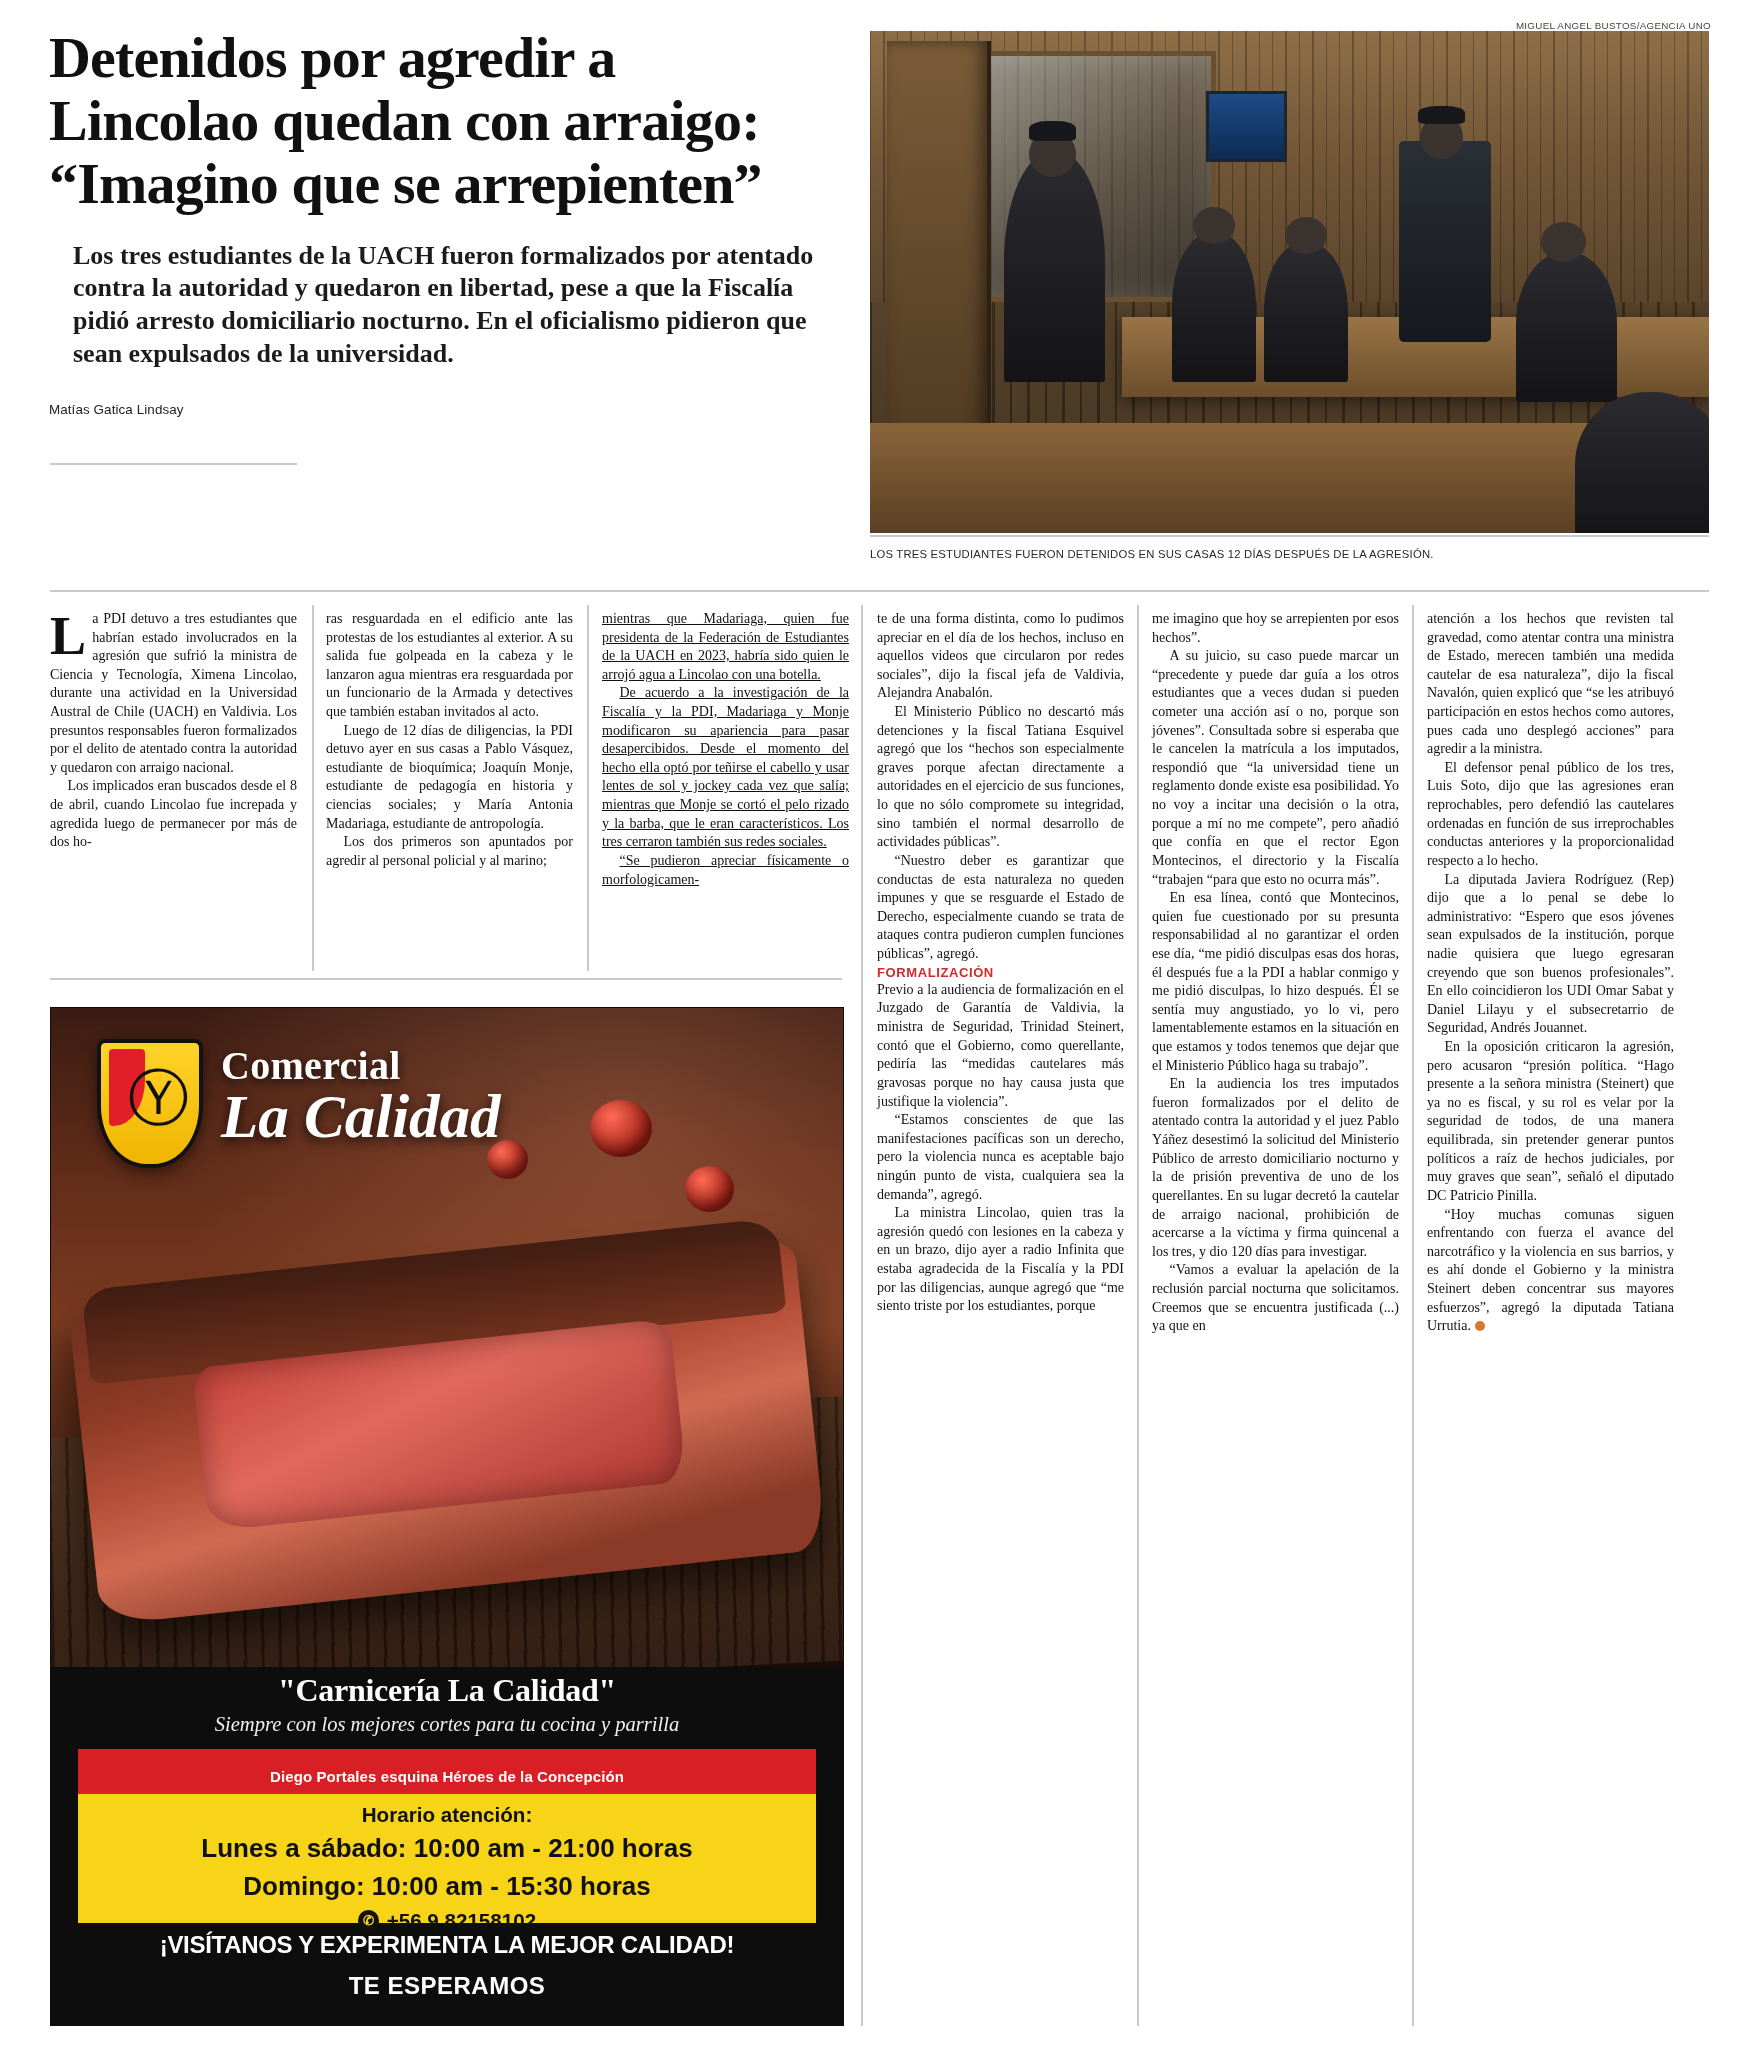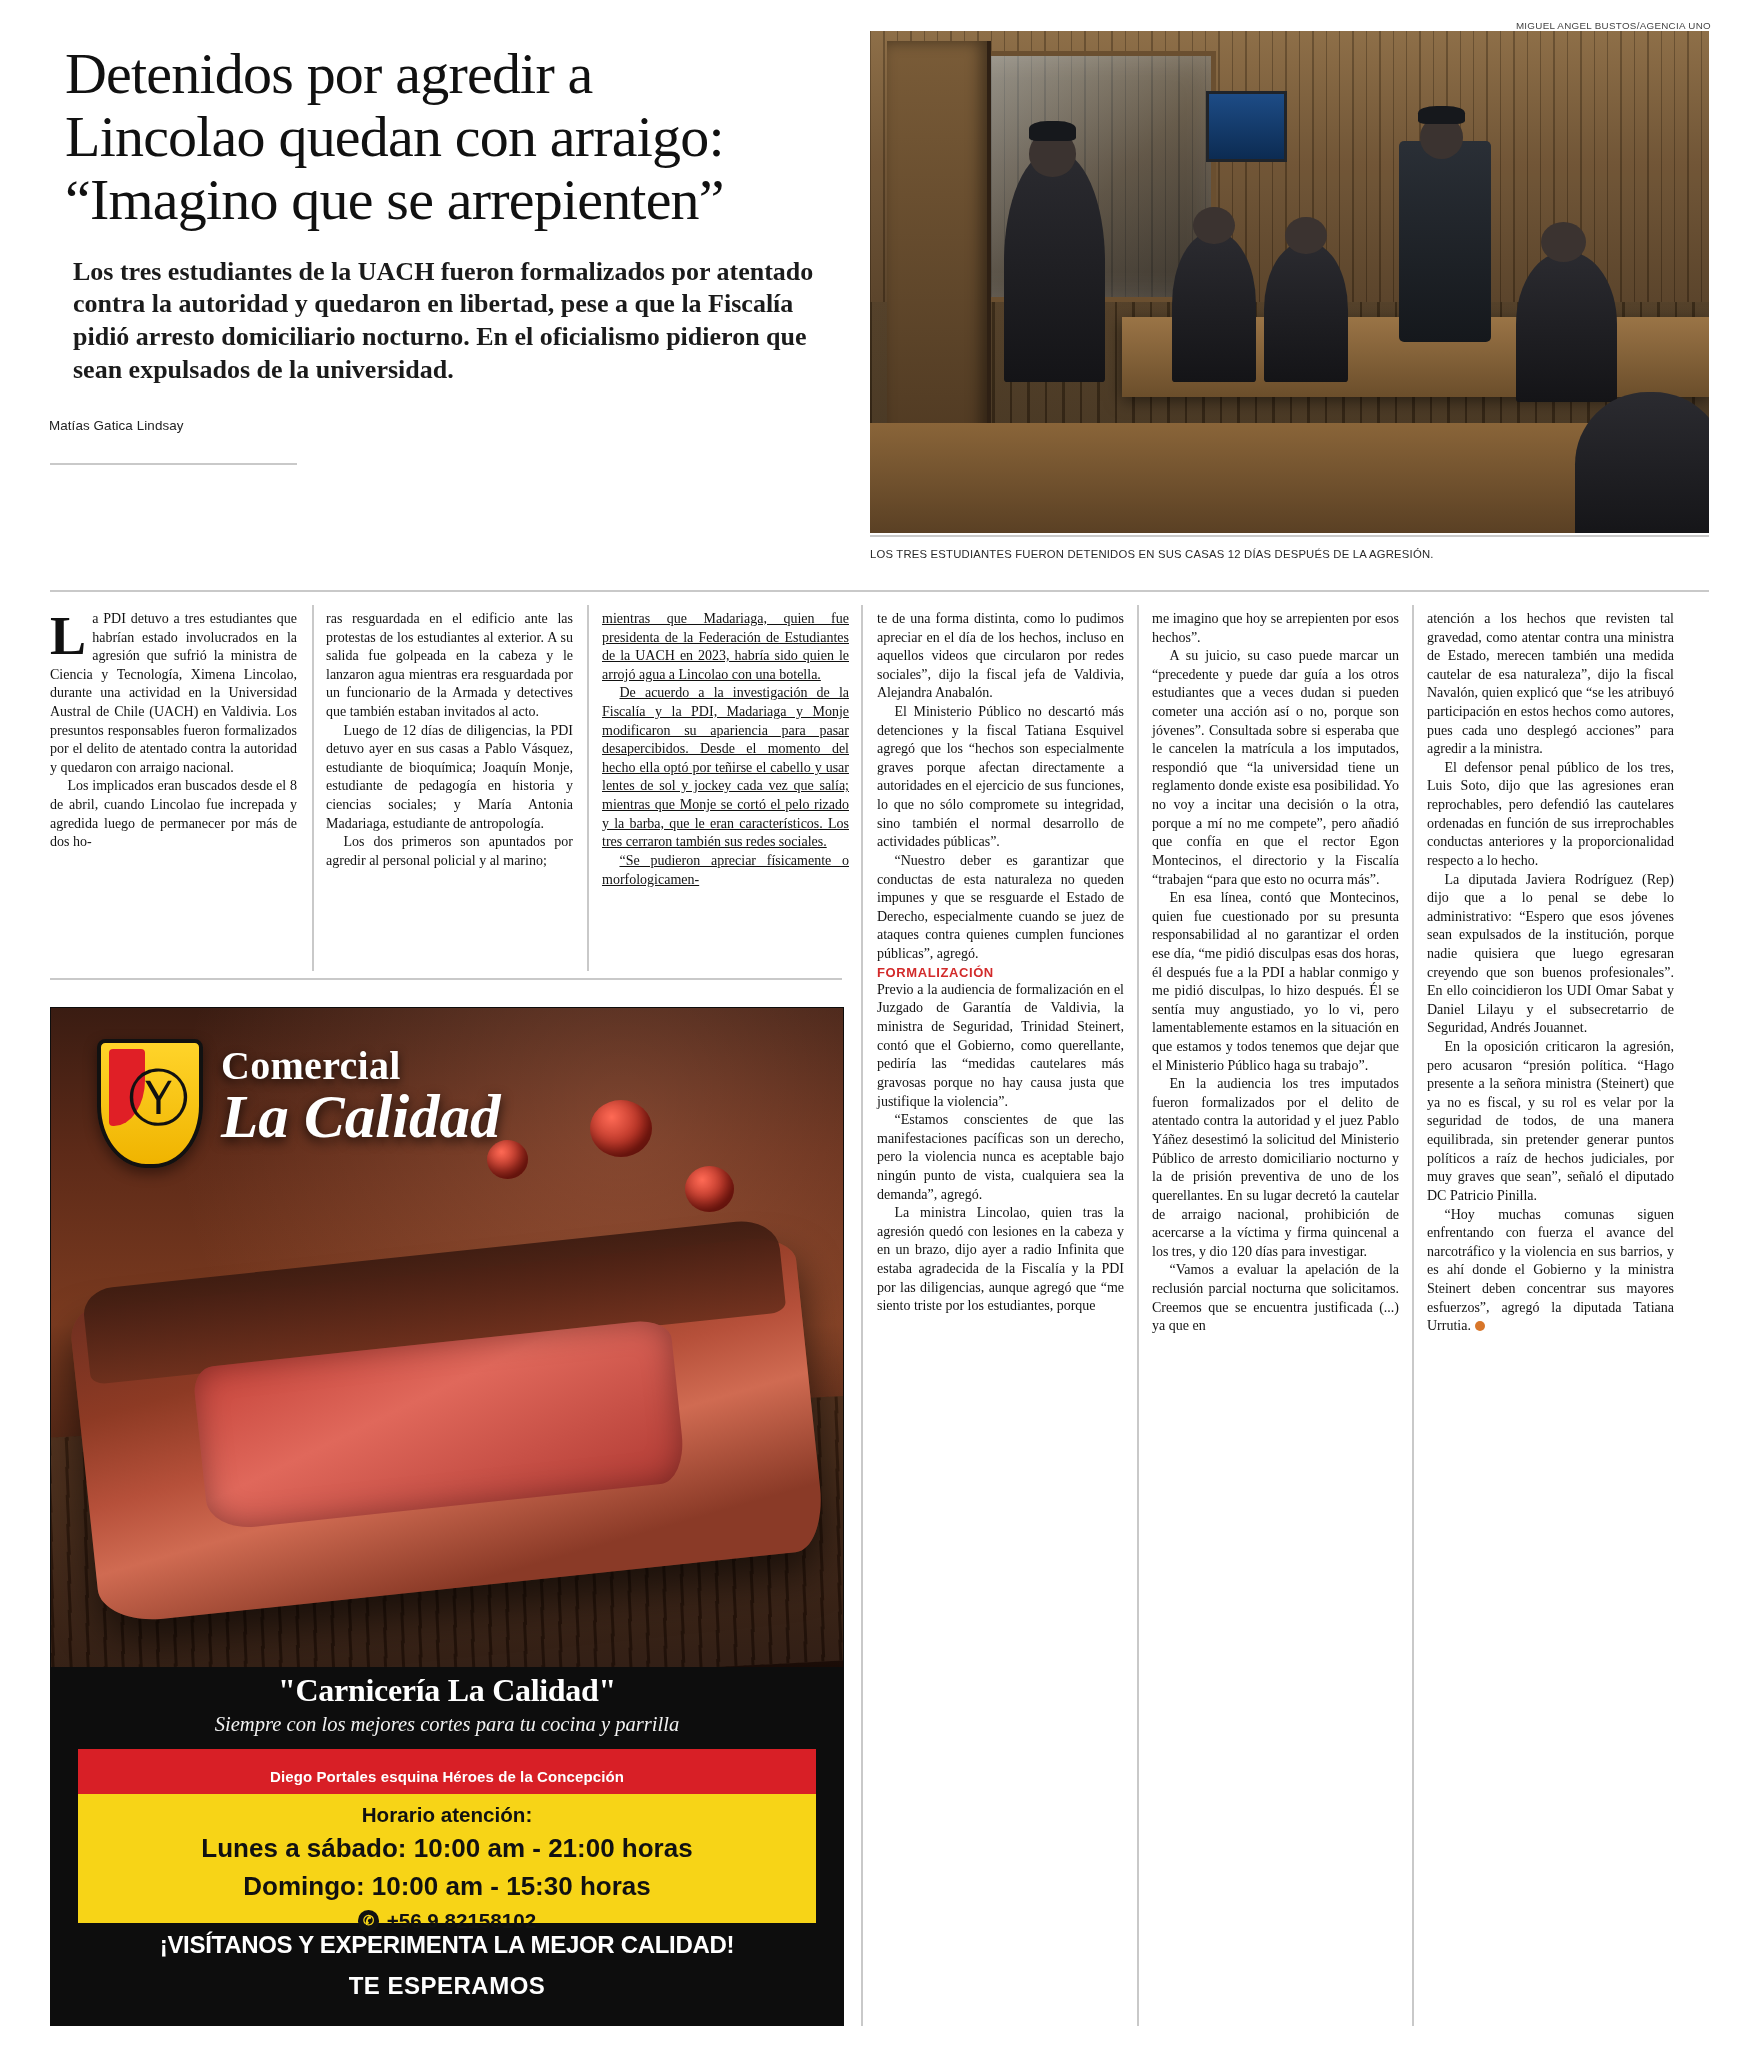--- a/index.html
+++ b/index.html
@@ -28,12 +28,12 @@
   }
   .headline {
     font-family: "Liberation Serif", serif;
-    font-weight: normal;
+    font-weight: bold;
     font-size: 58px;
     line-height: 1.09;
     letter-spacing: -0.8px;
     color: #111;
-    margin: 16px;
+    margin: 0;
   }
   .headline .l2 { display:block; }
   .deck {

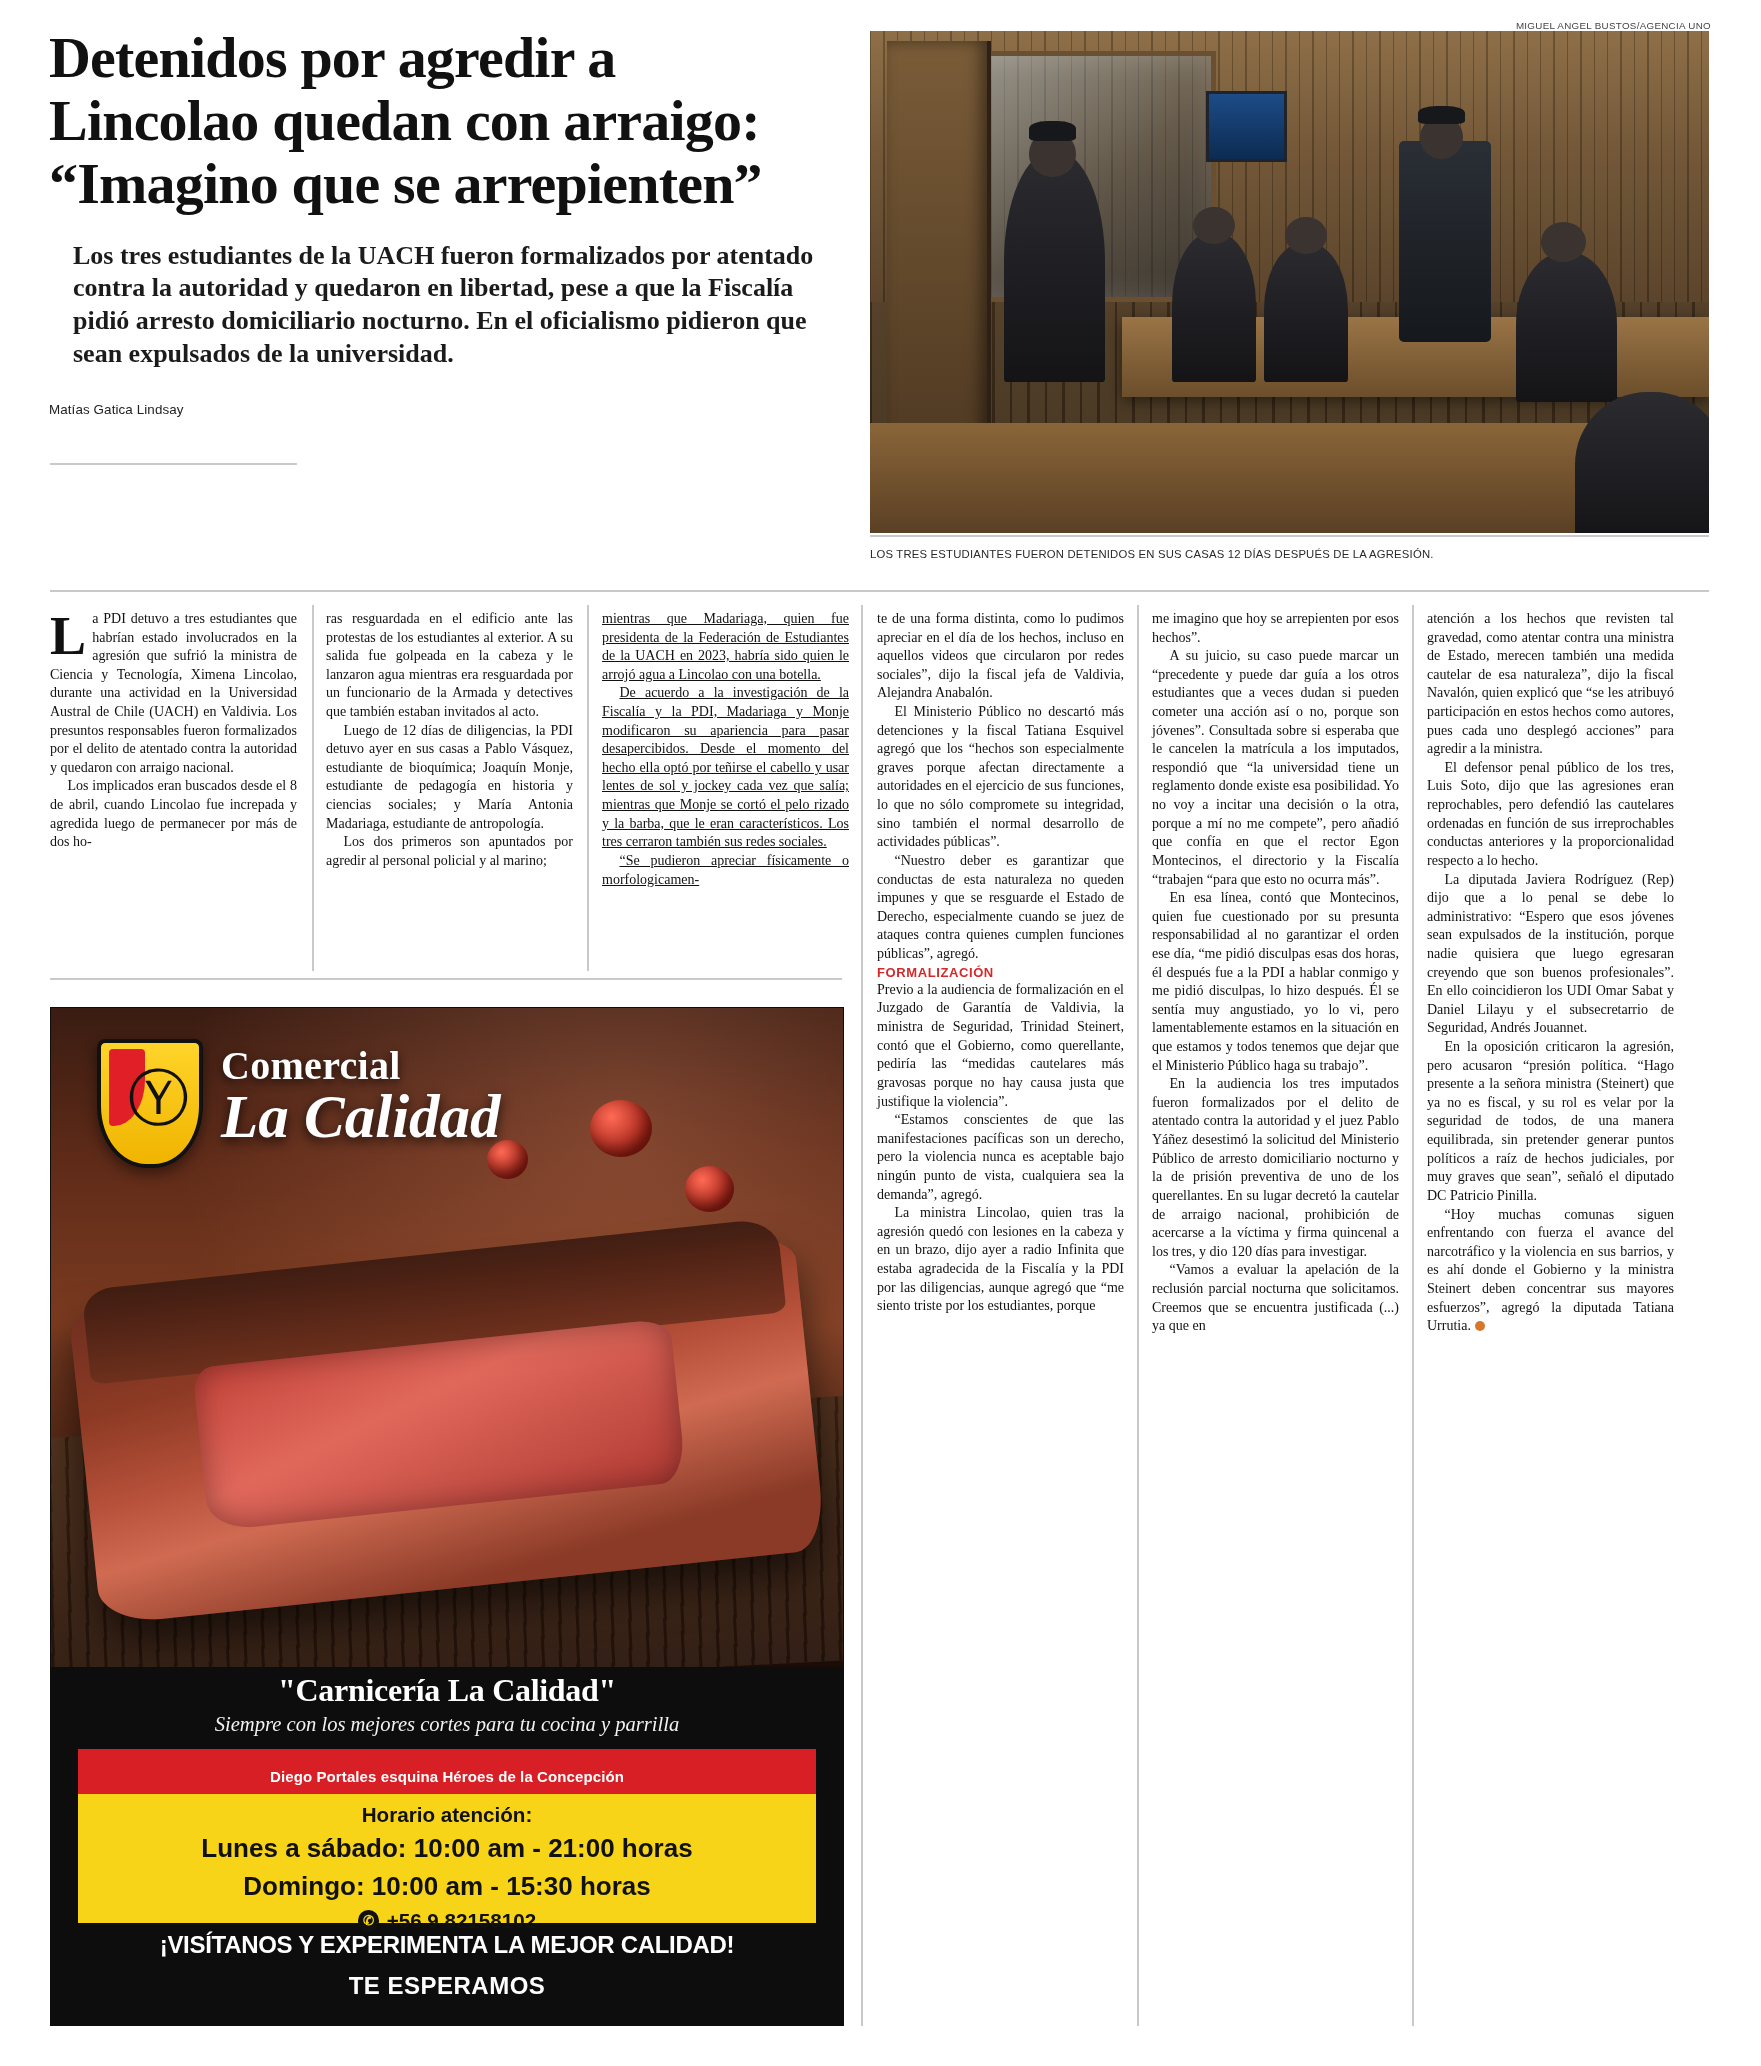--- a/index.html
+++ b/index.html
@@ -446,7 +446,7 @@
   <div class="col" style="left:877px; top:610px; width:247px;">
     <p class="first">te de una forma distinta, como lo pudimos apreciar en el día de los hechos, incluso en aquellos videos que circularon por redes sociales”, dijo la fiscal jefa de Valdivia, Alejandra Anabalón.</p>
     <p>El Ministerio Público no descartó más detenciones y la fiscal Tatiana Esquivel agregó que los “hechos son especialmente graves porque afectan directamente a autoridades en el ejercicio de sus funciones, lo que no sólo compromete su integridad, sino también el normal desarrollo de actividades públicas”.</p>
-    <p>“Nuestro deber es garantizar que conductas de esta naturaleza no queden impunes y que se resguarde el Estado de Derecho, especialmente cuando se juez de ataques contra quienes cumplen funciones públicas”, agregó.</p>
+    <p>“Nuestro deber es garantizar que conductas de esta naturaleza no queden impunes y que se resguarde el Estado de Derecho, especialmente cuando se trata de ataques contra pudieron cumplen funciones públicas”, agregó.</p>
     <p class="kicker">FORMALIZACIÓN</p>
     <p class="first">Previo a la audiencia de formalización en el Juzgado de Garantía de Valdivia, la ministra de Seguridad, Trinidad Steinert, contó que el Gobierno, como querellante, pediría las “medidas cautelares más gravosas porque no hay causa justa que justifique la violencia”.</p>
     <p>“Estamos conscientes de que las manifestaciones pacíficas son un derecho, pero la violencia nunca es aceptable bajo ningún punto de vista, cualquiera sea la demanda”, agregó.</p>

